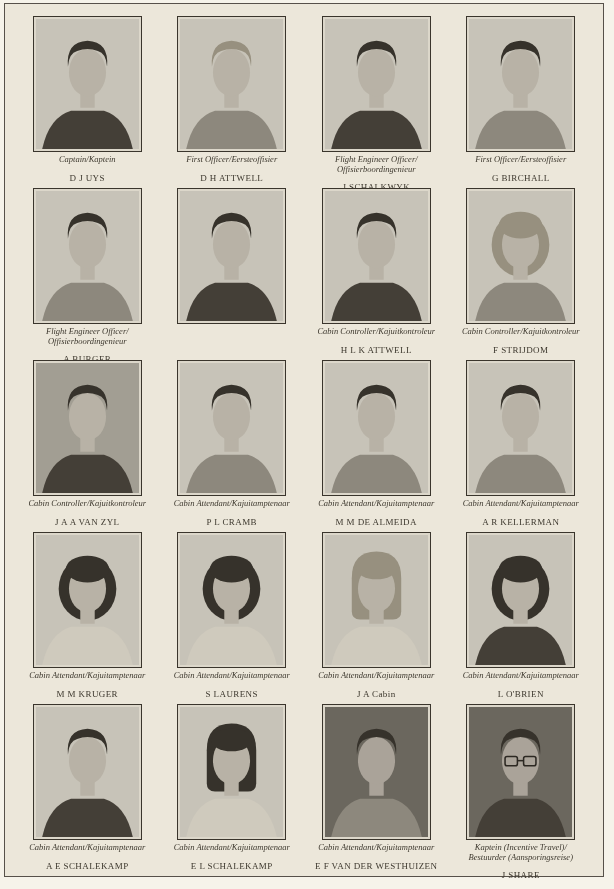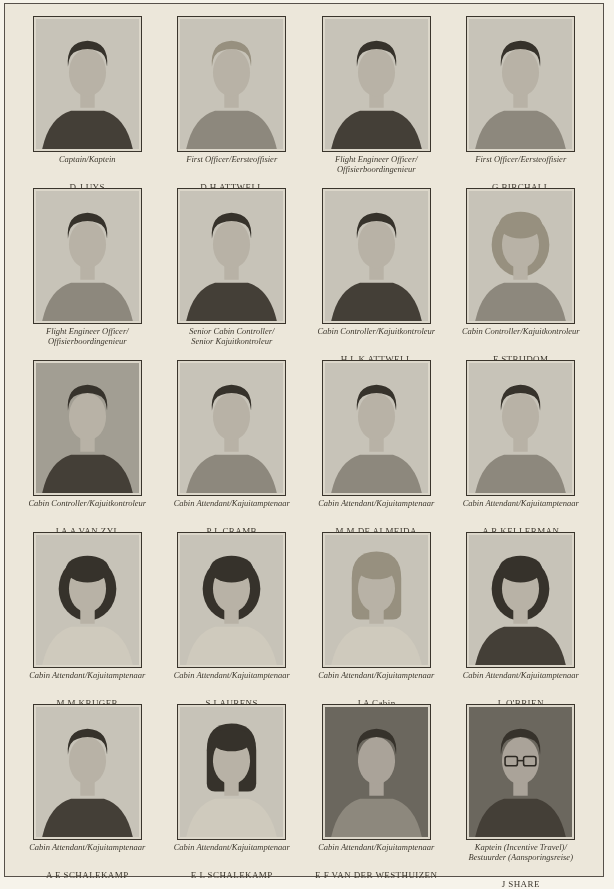--- a/index.html
+++ b/index.html
@@ -50,7 +50,7 @@
     font-size:9px;
     line-height:10px;
     letter-spacing:0.4px;
-    margin-top:17px;
+    margin-top:8px;
   }
 </style>
 </head>

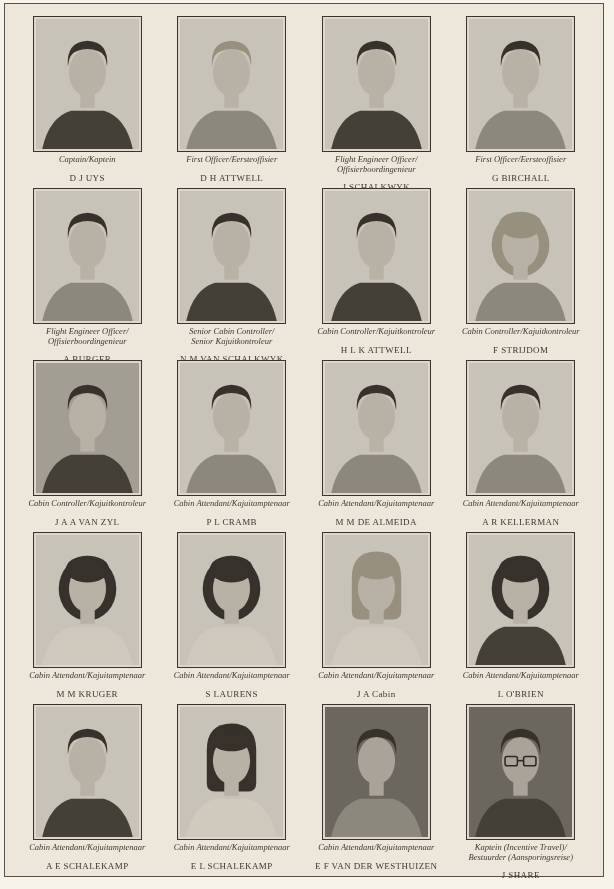--- a/index.html
+++ b/index.html
@@ -172,13 +172,6 @@
 
   </svg>
       </div>
-    <div class="caption">
-      <div class="role-title">
-          <span>Senior Cabin Controller/</span>
-          <span>Senior Kajuitkontroleur</span>
-        </div>
-      <div class="person-name">N M VAN SCHALKWYK</div>
-    </div>
   </div>
 
   <div class="crew-card">

